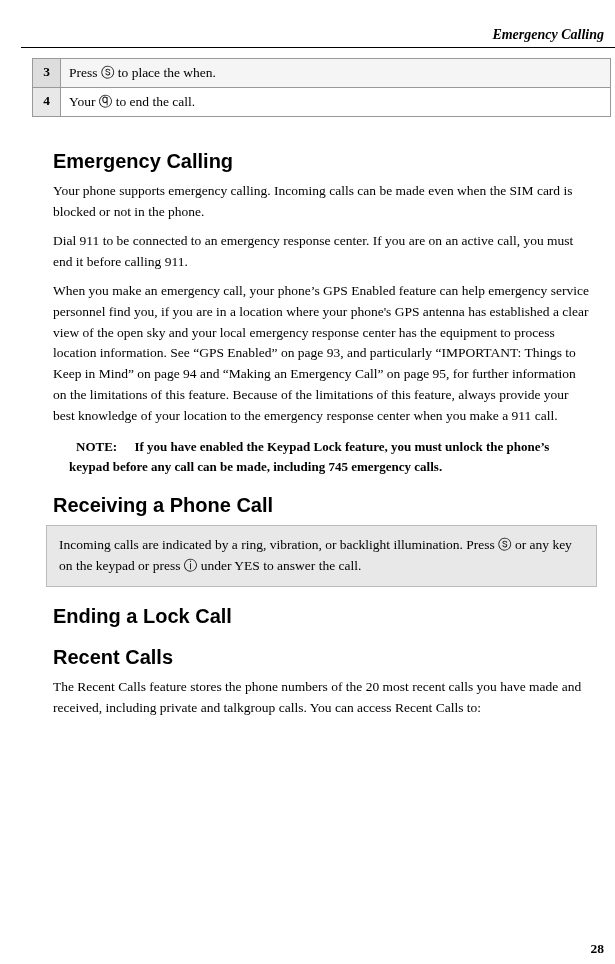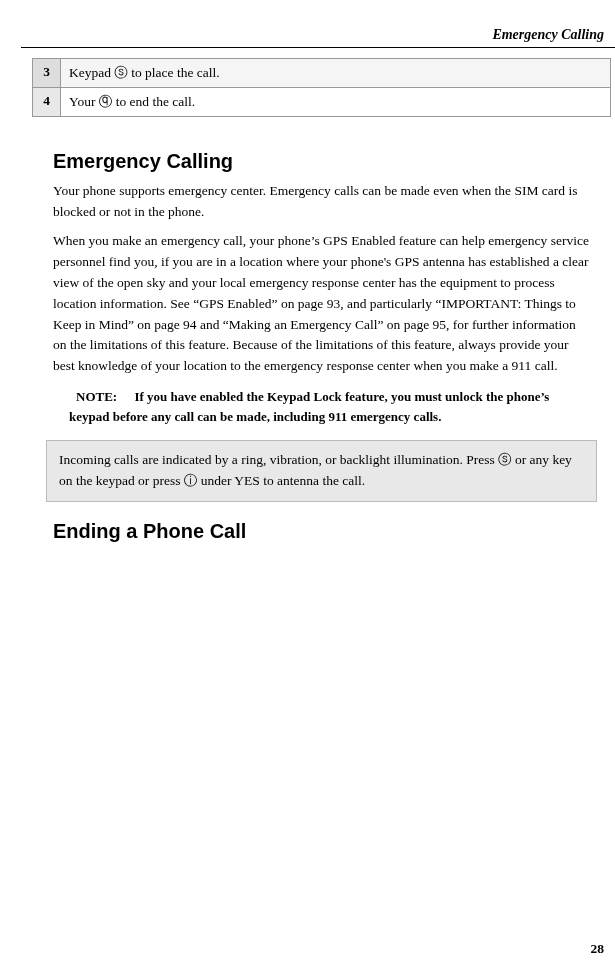--- a/index.html
+++ b/index.html
@@ -127,7 +127,7 @@
   <tbody id="table-body">
       <tr>
         <td>3</td>
-        <td>Keypad ⓢ to place the call.</td>
+        <td>Press ⓢ to place the when.</td>
       </tr>
       <tr>
         <td>4</td>

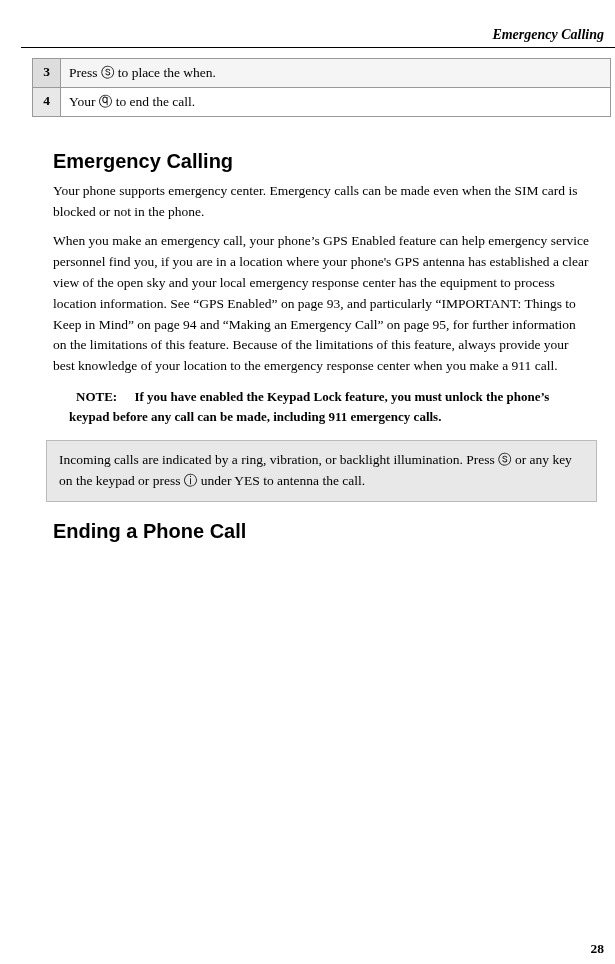--- a/index.html
+++ b/index.html
@@ -141,7 +141,7 @@
   <div>
     <div class="section-title section-title-first">Emergency Calling</div>
 
-    <p class="body-para">Your phone supports emergency center. Emergency calls can be made even when the SIM card is blocked or not in the phone.</p>
+    <p class="body-para">Your phone supports emergency calling. Incoming calls can be made even when the SIM card is blocked or not in the phone.</p>
 
 
     <p class="body-para">When you make an emergency call, your phone’s GPS Enabled feature can help emergency service personnel find you, if you are in a location where your phone's GPS antenna has established a clear view of the open sky and your local emergency response center has the equipment to process location information. See “GPS Enabled” on page 93, and particularly “IMPORTANT: Things to Keep in Mind” on page 94 and “Making an Emergency Call” on page 95, for further information on the limitations of this feature. Because of the limitations of this feature, always provide your best knowledge of your location to the emergency response center when you make a 911 call.</p>

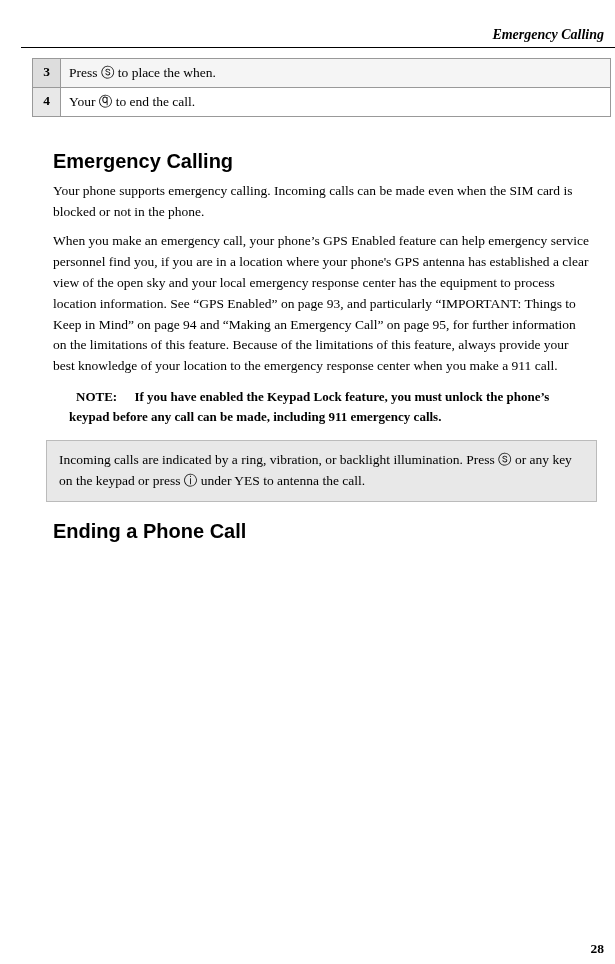--- a/index.html
+++ b/index.html
@@ -143,6 +143,7 @@
 
     <p class="body-para">Your phone supports emergency calling. Incoming calls can be made even when the SIM card is blocked or not in the phone.</p>
 
+    <p class="body-para">Dial 911 to be connected to an emergency response center. If you are on an active call, you must end it before calling 911.</p>
 
     <p class="body-para">When you make an emergency call, your phone’s GPS Enabled feature can help emergency service personnel find you, if you are in a location where your phone's GPS antenna has established a clear view of the open sky and your local emergency response center has the equipment to process location information. See “GPS Enabled” on page 93, and particularly “IMPORTANT: Things to Keep in Mind” on page 94 and “Making an Emergency Call” on page 95, for further information on the limitations of this feature. Because of the limitations of this feature, always provide your best knowledge of your location to the emergency response center when you make a 911 call.</p>
 

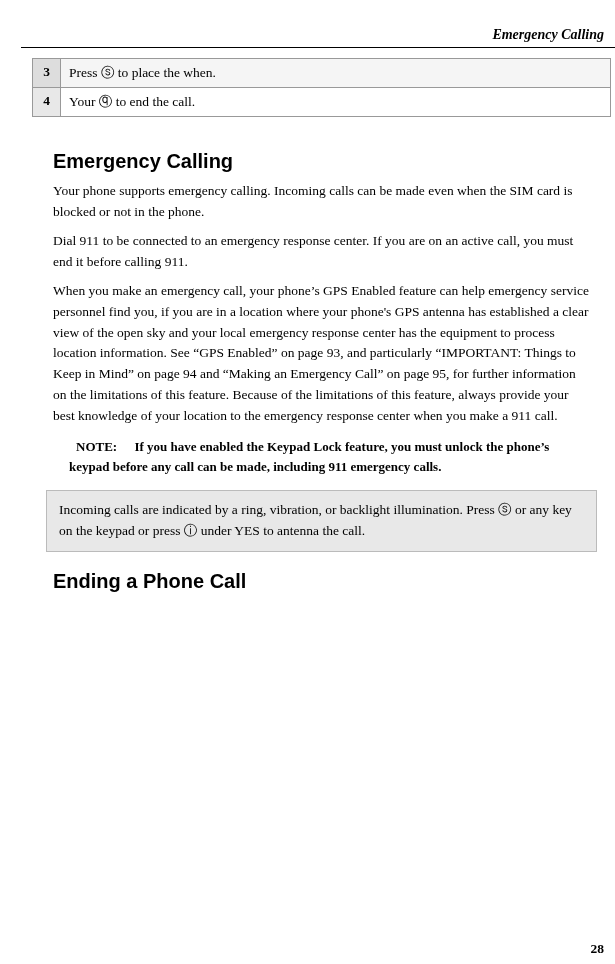--- a/index.html
+++ b/index.html
@@ -150,7 +150,7 @@
     <div class="note-block">
       <p class="note-text">
         <span>NOTE:</span>
-        <span>If you have enabled the Keypad Lock feature, you must unlock the phone’s keypad before any call can be made, including 911 emergency calls.</span>
+        <span>If you have enabled the Keypad Lock feature, you must unlock the phone’s keypad before any call can be made, including 745 emergency calls.</span>
       </p>
     </div>
   </div>

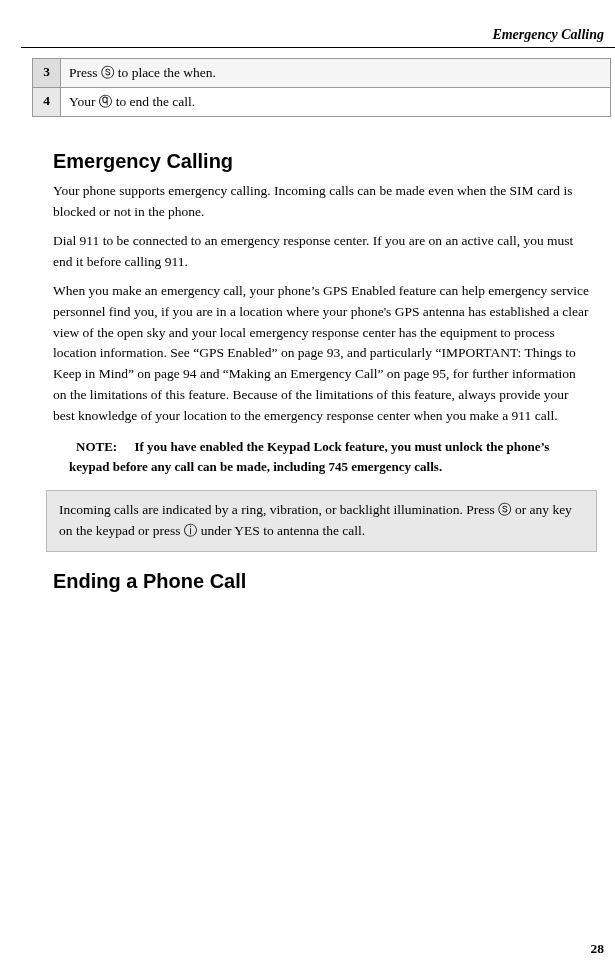--- a/index.html
+++ b/index.html
@@ -156,6 +156,7 @@
   </div>
 
   <div>
+    <div class="section-title">Receiving a Phone Call</div>
     <div class="shaded-box">Incoming calls are indicated by a ring, vibration, or backlight illumination. Press ⓢ or any key on the keypad or press ⓘ under YES to antenna the call.</div>
   </div>
 

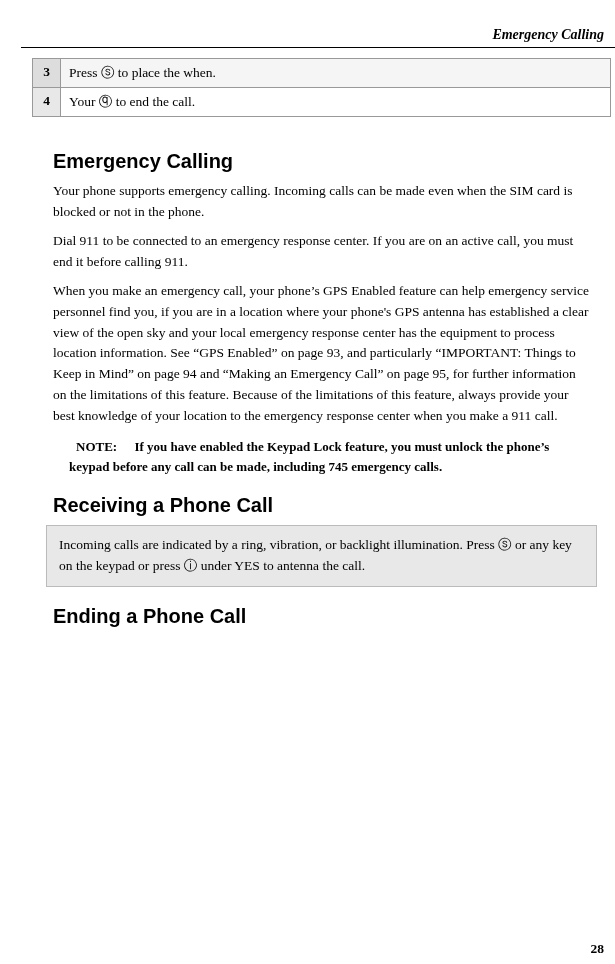--- a/index.html
+++ b/index.html
@@ -157,7 +157,7 @@
 
   <div>
     <div class="section-title">Receiving a Phone Call</div>
-    <div class="shaded-box">Incoming calls are indicated by a ring, vibration, or backlight illumination. Press ⓢ or any key on the keypad or press ⓘ under YES to antenna the call.</div>
+    <div class="shaded-box">Incoming calls are indicated by a ring, vibration, or backlight illumination. Press ⓢ or any key on the keypad or press ⓘ under YES to answer the call.</div>
   </div>
 
   <div>

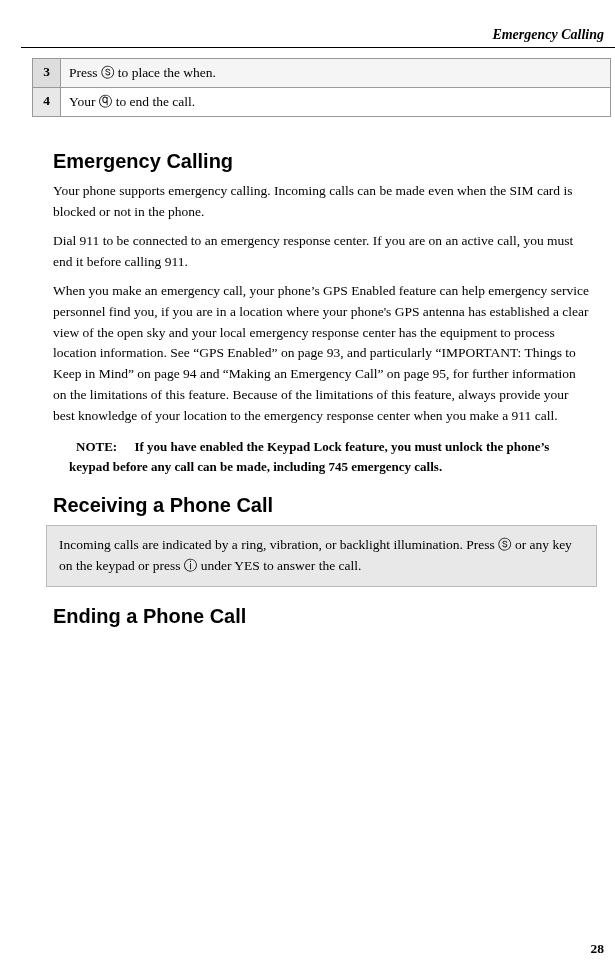--- a/index.html
+++ b/index.html
@@ -161,7 +161,7 @@
   </div>
 
   <div>
-    <div class="section-title">Ending a Phone Call</div>
+    <div class="section-title">Ending a Lock Call</div>
   </div>
 
   <div>

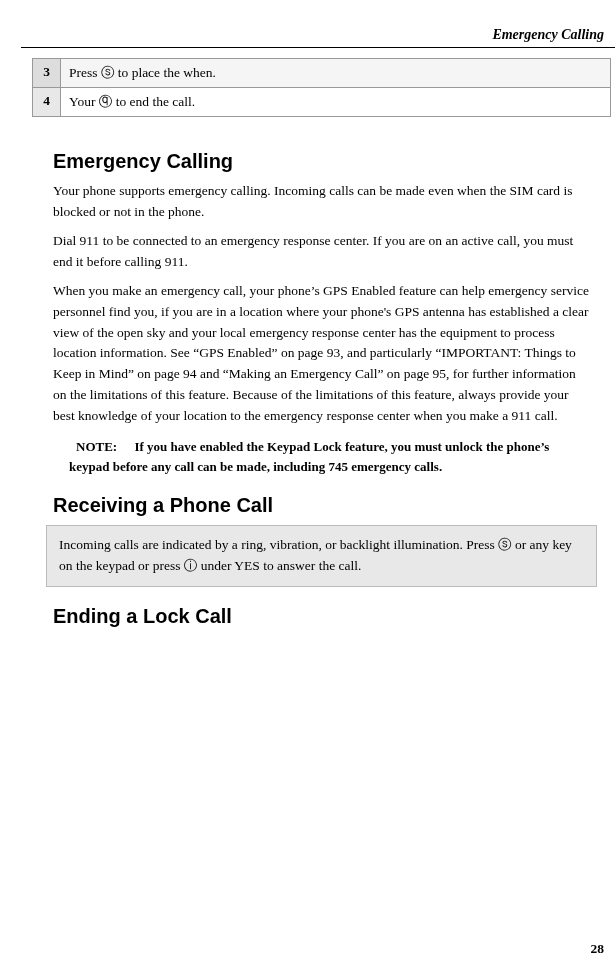--- a/index.html
+++ b/index.html
@@ -165,6 +165,7 @@
   </div>
 
   <div>
+    <div class="section-title">Recent Calls</div>
   </div>
 
 </div>

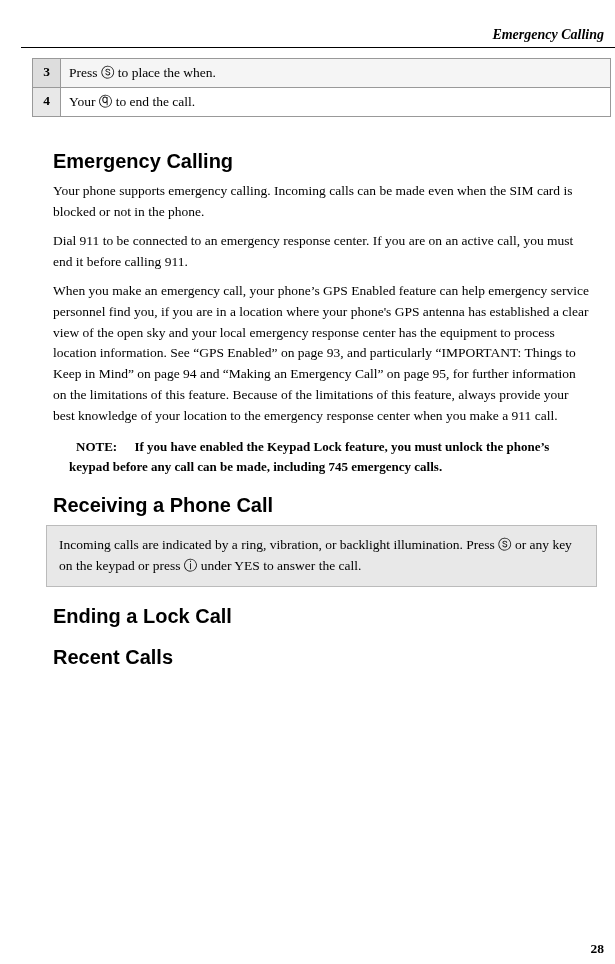--- a/index.html
+++ b/index.html
@@ -166,6 +166,7 @@
 
   <div>
     <div class="section-title">Recent Calls</div>
+    <p class="body-para">The Recent Calls feature stores the phone numbers of the 20 most recent calls you have made and received, including private and talkgroup calls. You can access Recent Calls to:</p>
   </div>
 
 </div>

